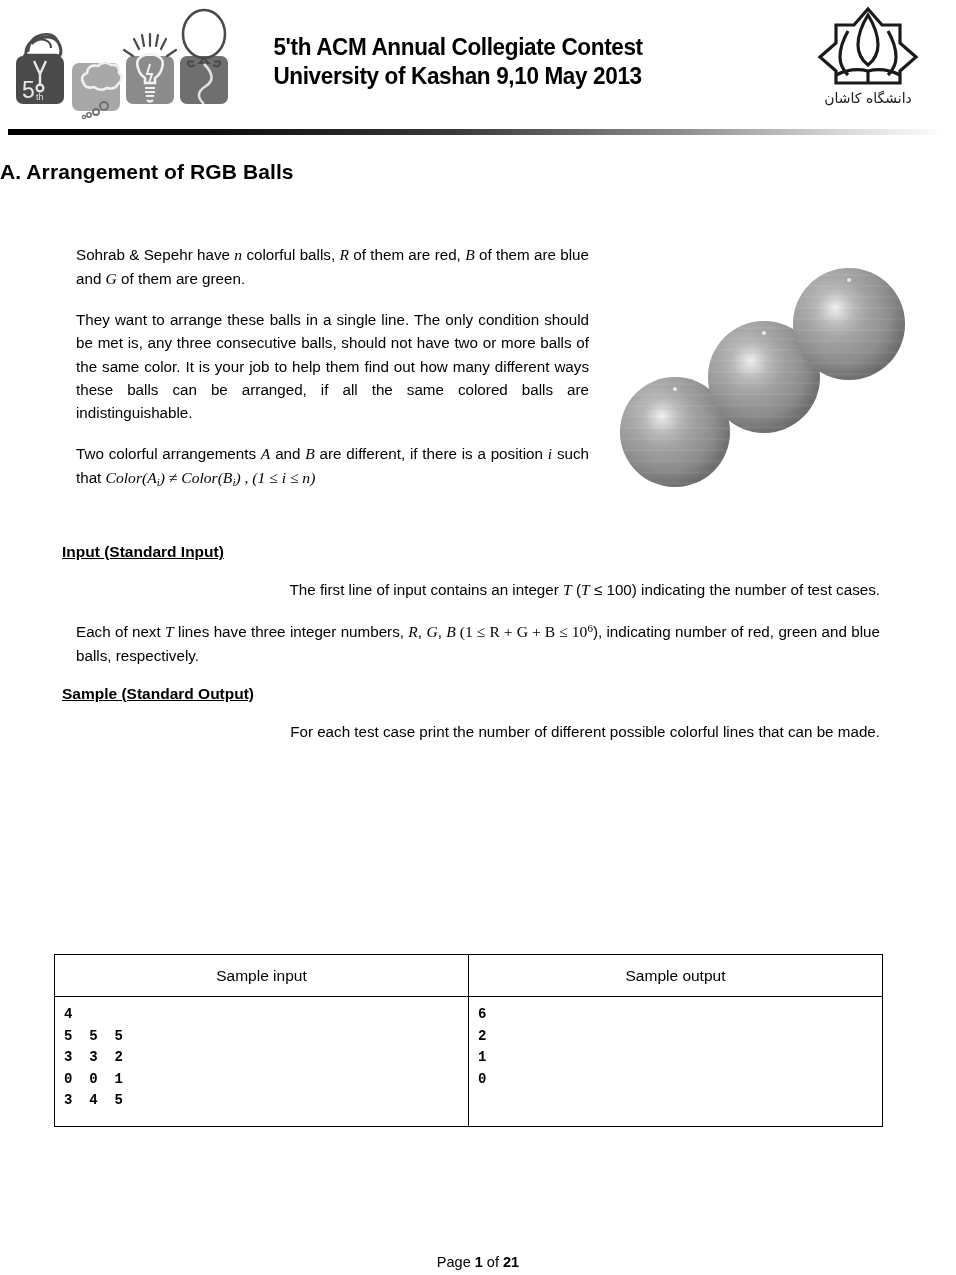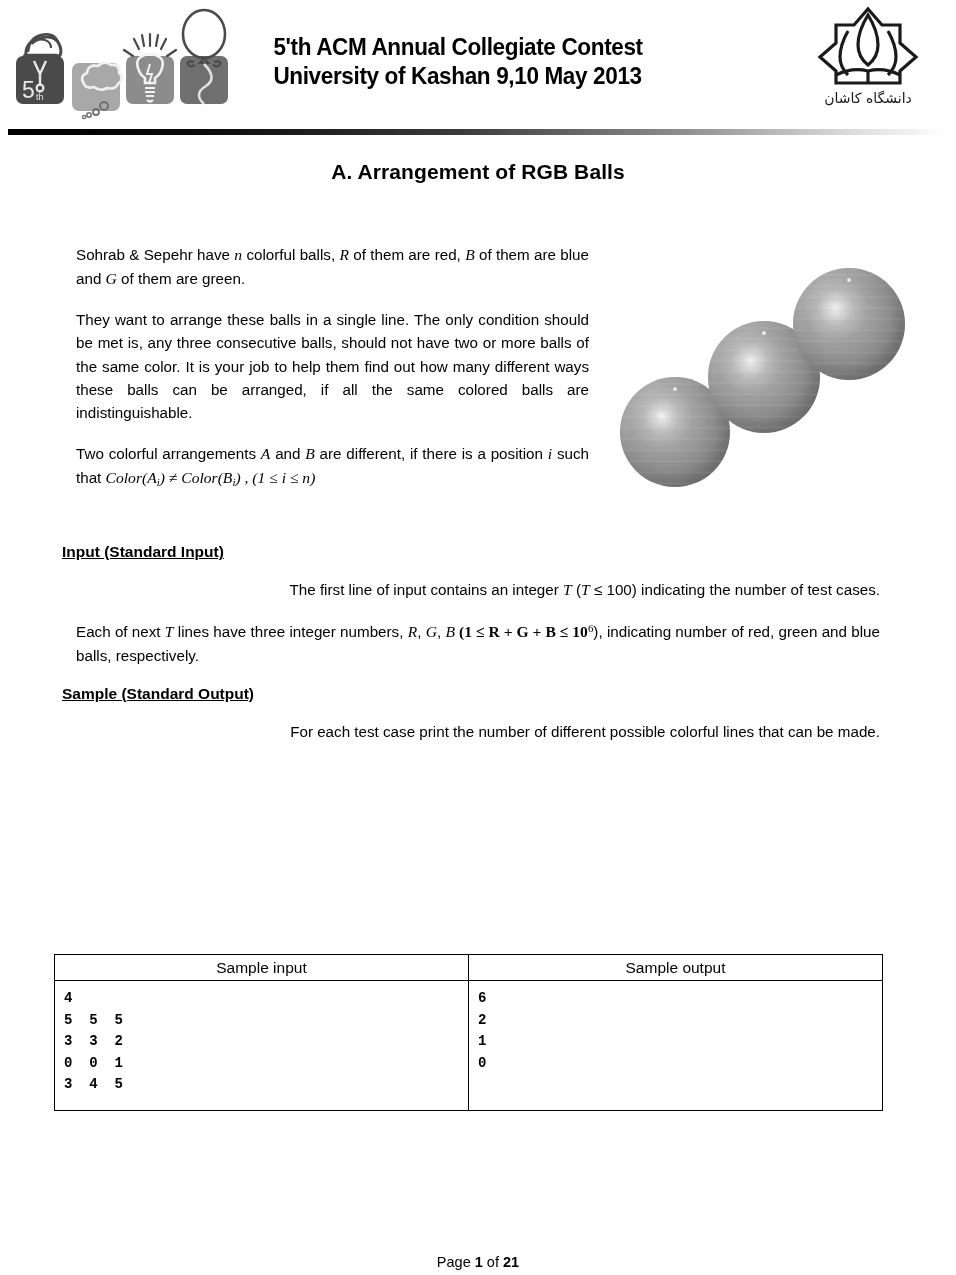--- a/index.html
+++ b/index.html
@@ -59,7 +59,6 @@
     width: 956px;
   }
   .problem-title {
-    text-align: center;
     font-size: 21px;
     font-weight: 700;
     margin: 25px 0 0 0;

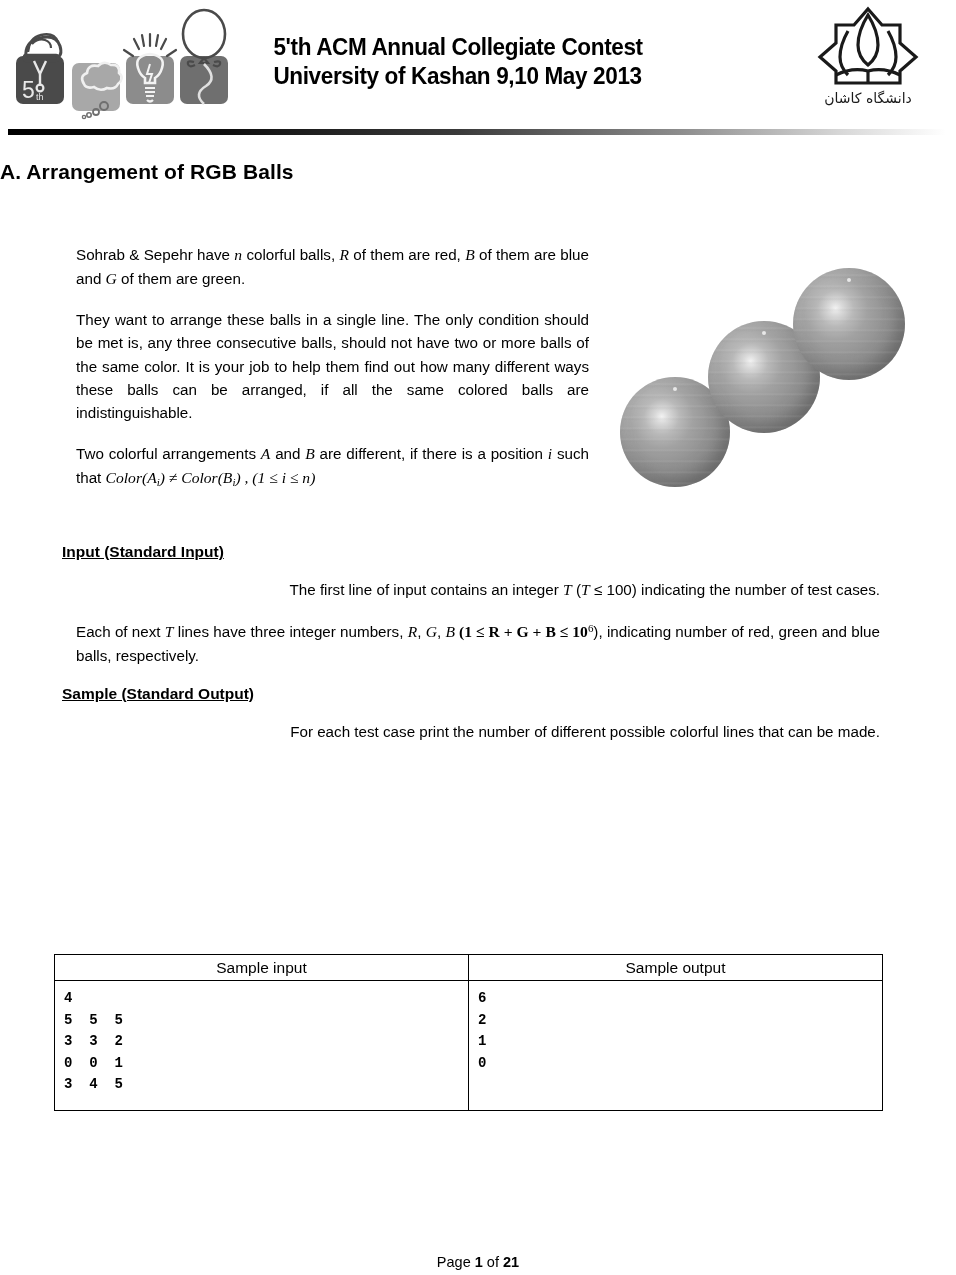--- a/index.html
+++ b/index.html
@@ -95,7 +95,6 @@
     font-family: "Liberation Serif", serif;
     font-style: normal;
     font-size: 15.6px;
-    font-weight: bold;
   }
   .sub {
     font-size: 0.72em;

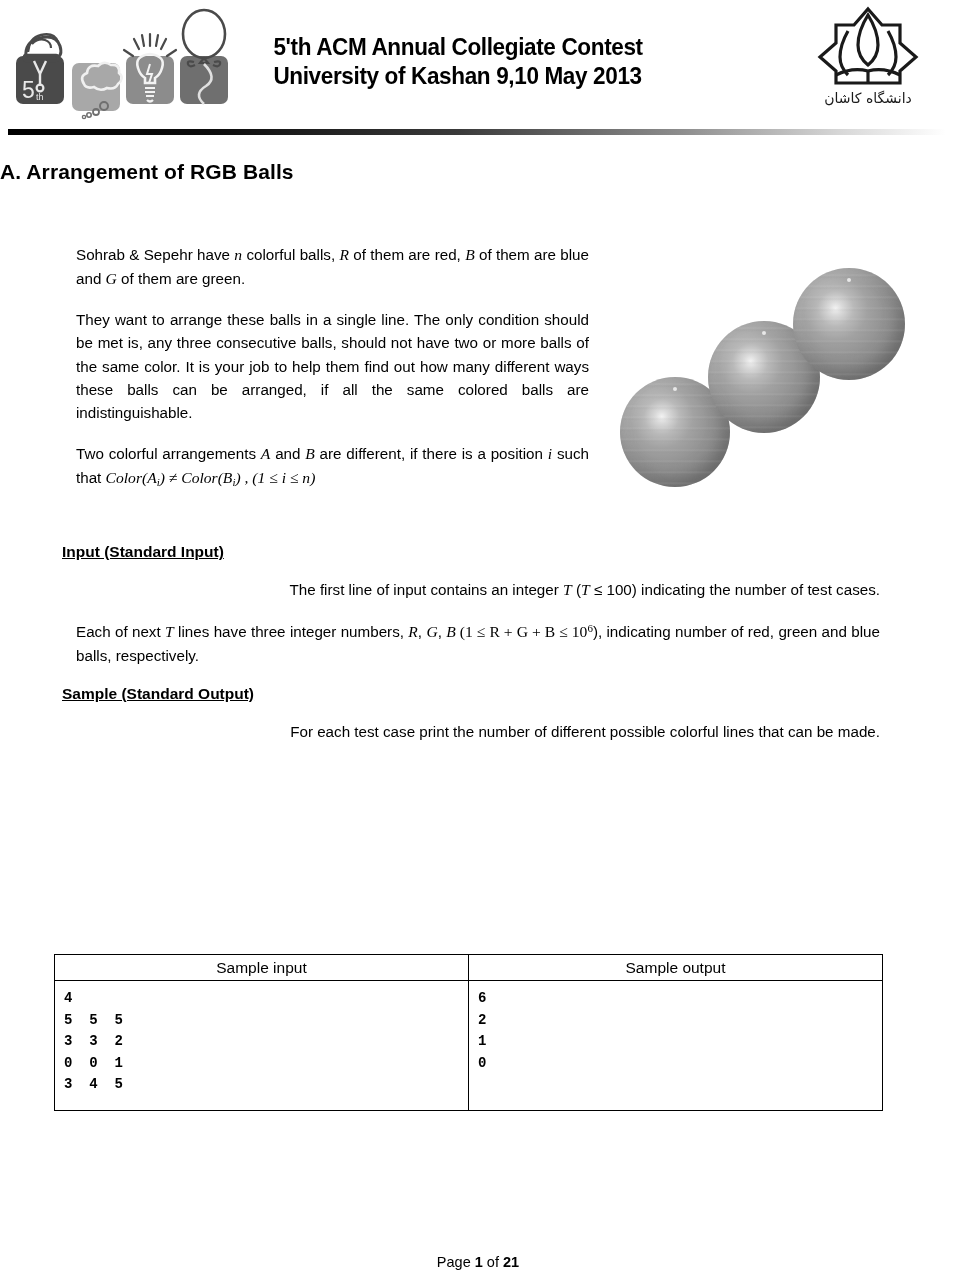--- a/index.html
+++ b/index.html
@@ -167,7 +167,7 @@
   }
   .sample-table th, .sample-table td {
     border: 1px solid #000000;
-    padding: 0;
+    padding: 8px;
     vertical-align: top;
   }
   .sample-table th {

